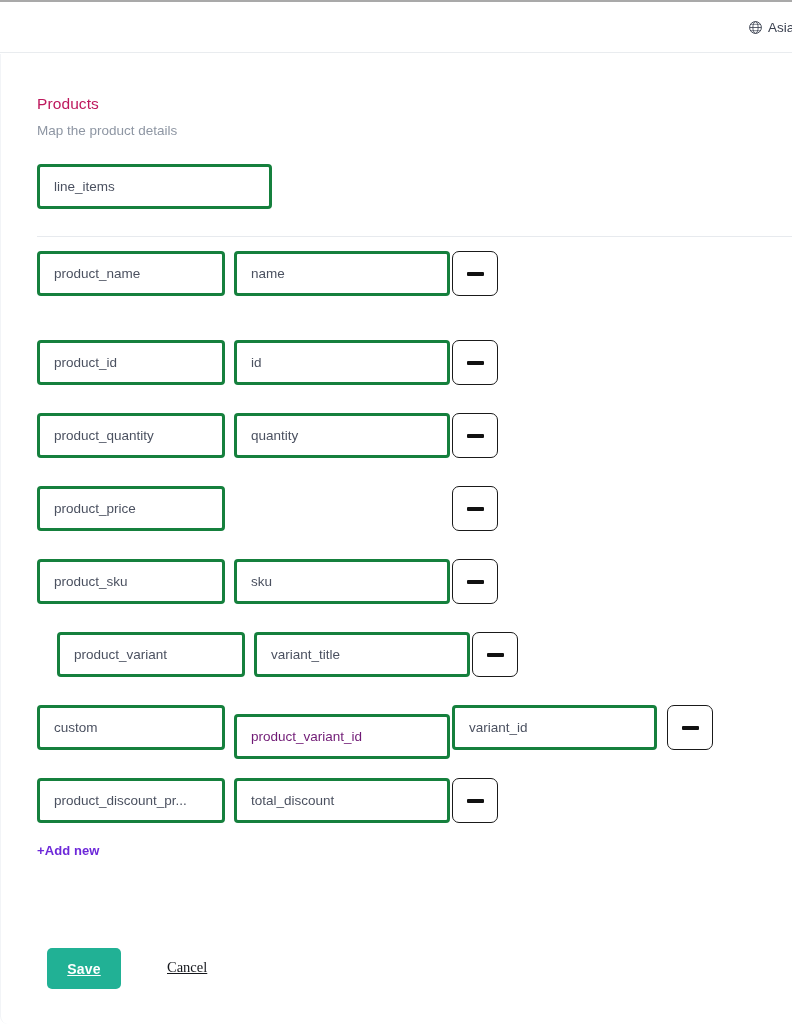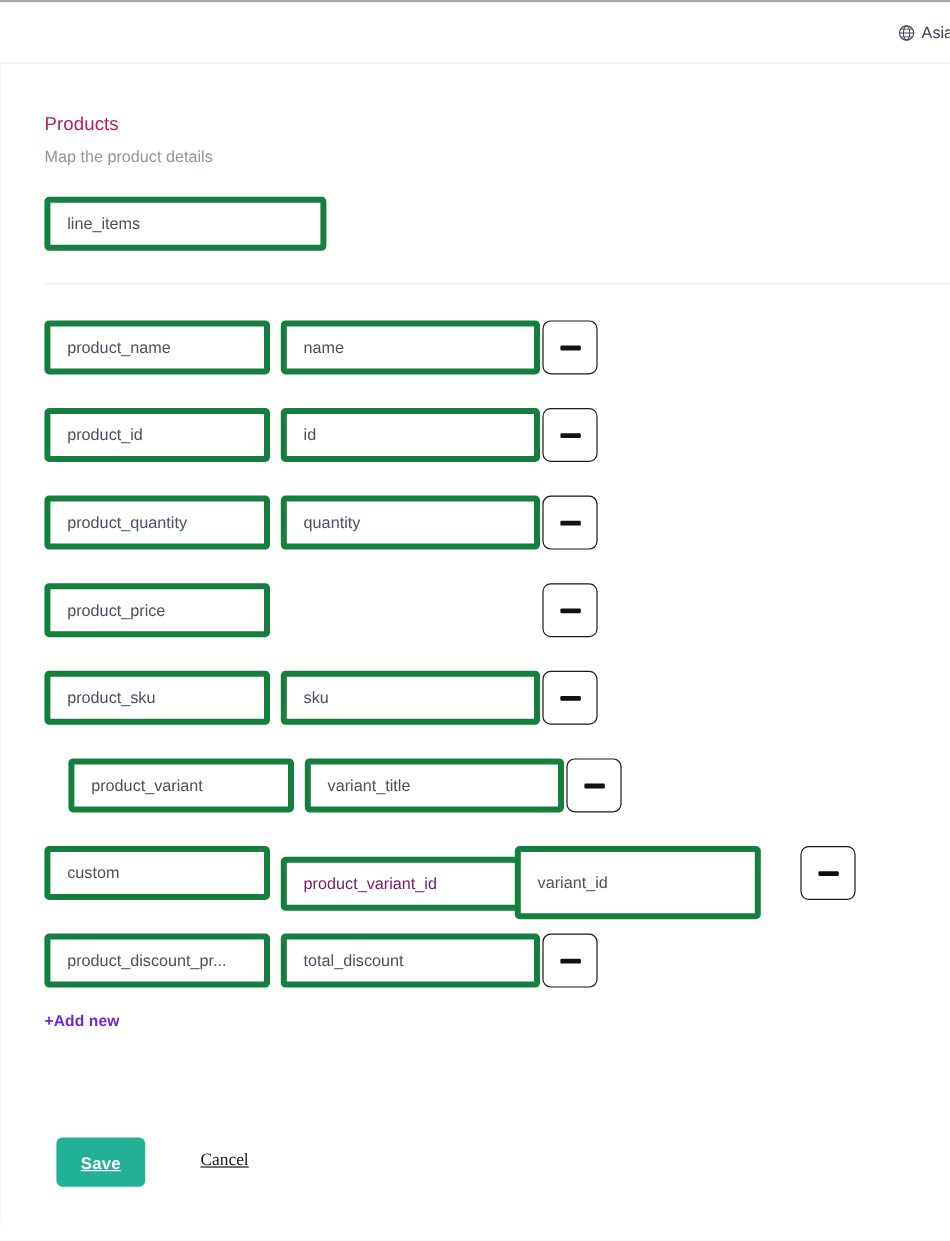--- a/index.html
+++ b/index.html
@@ -95,7 +95,7 @@
   .field {
     position: absolute;
     box-sizing: border-box;
-    border: 5px solid #15803d;
+    border: 3px solid #15803d;
     border-radius: 4px;
     background: #ffffff;
     display: flex;

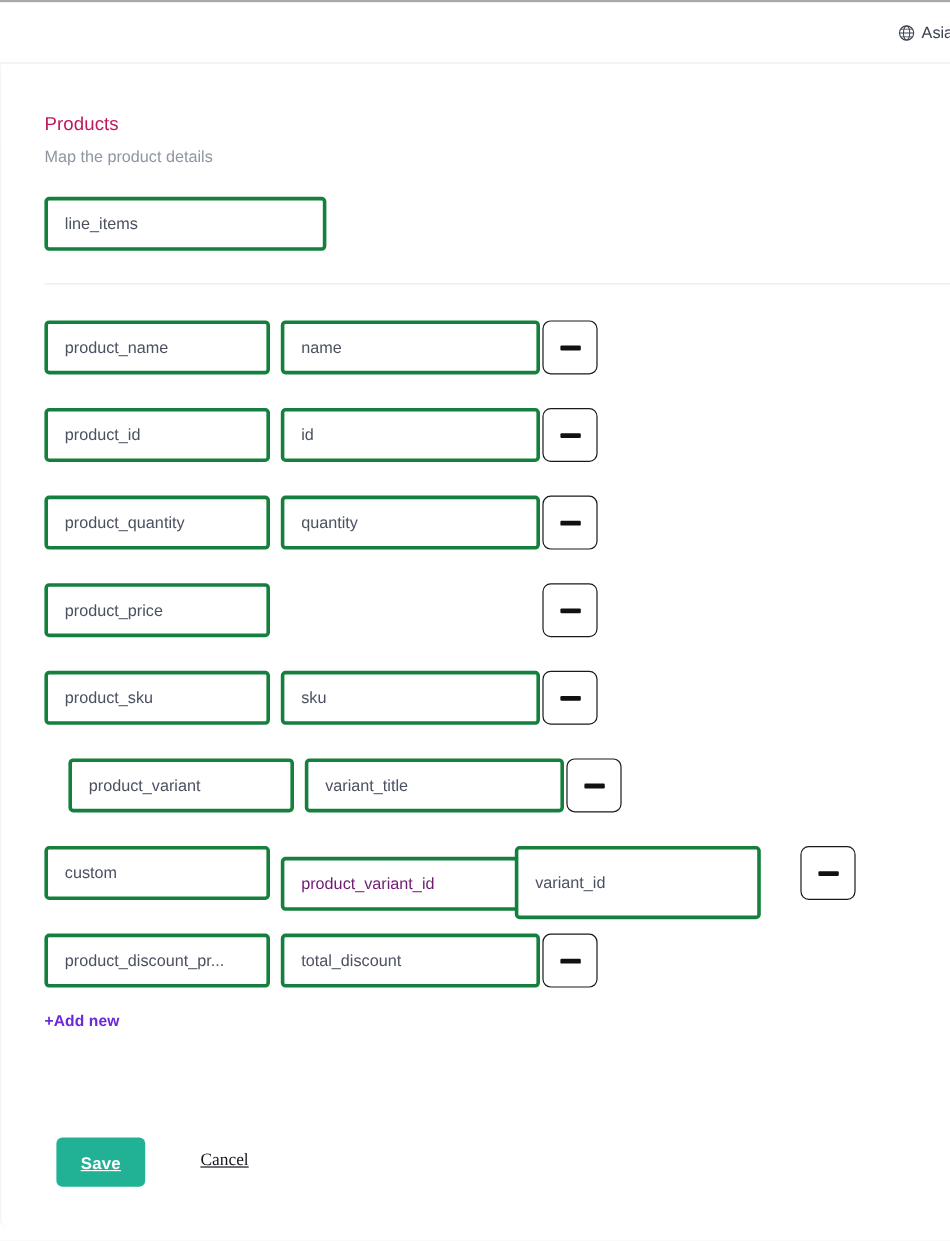--- a/index.html
+++ b/index.html
@@ -250,7 +250,7 @@
     <div class="divider"></div>
 
     <div id="rows-container">
-        <div class="row" style="top: 213px;">
+        <div class="row" style="top: 197px;">
           <div class="field col-a">product_name</div>
           <div class="field col-b">name</div>
           <button class="remove-btn rb-2col">

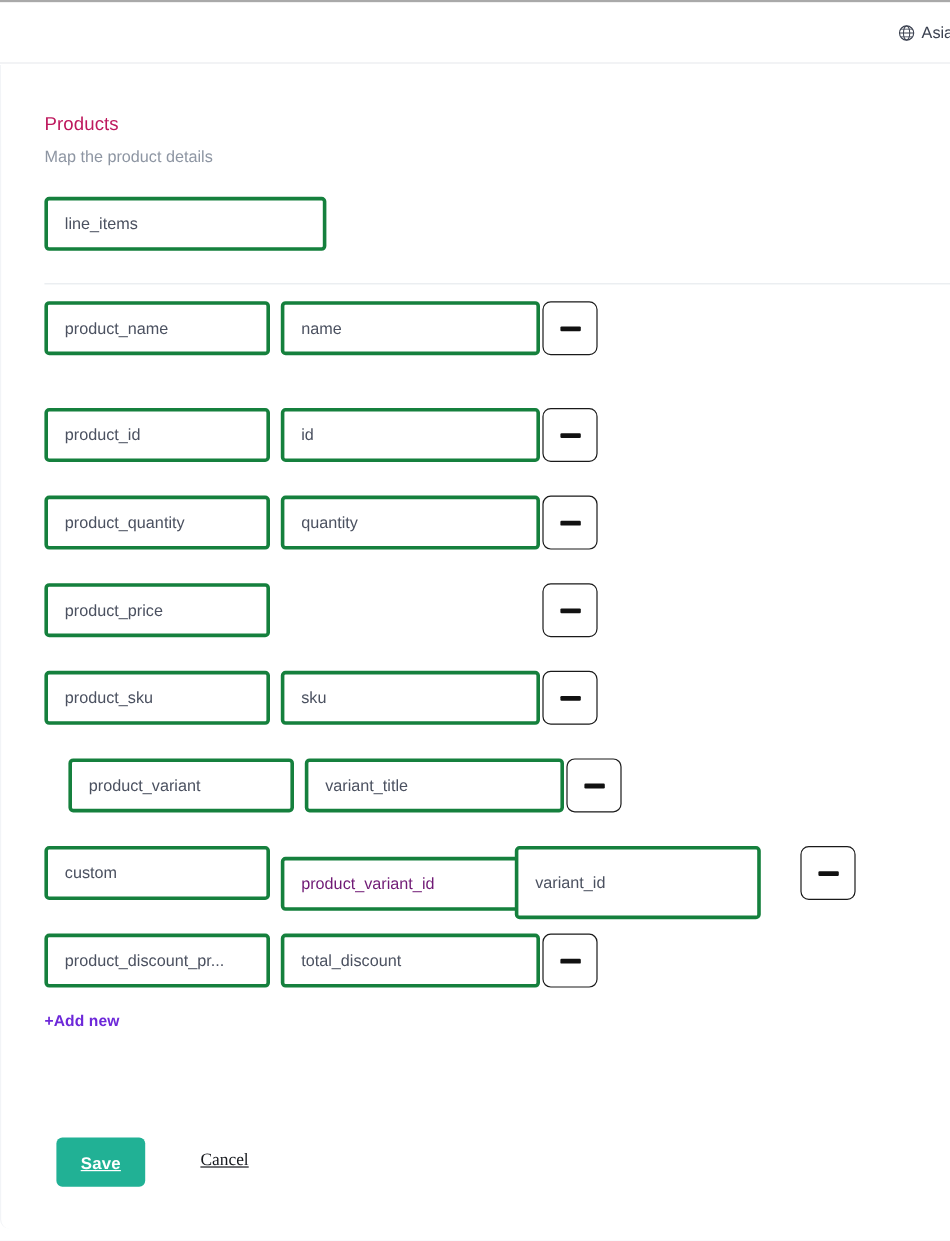--- a/index.html
+++ b/index.html
@@ -148,9 +148,9 @@
     top: 9px;
   }
   .col-c {
-    left: 428px;
+    left: 451px;
     width: 205px;
-    height: 61px;
+    height: 45px;
     top: 0;
   }
 

